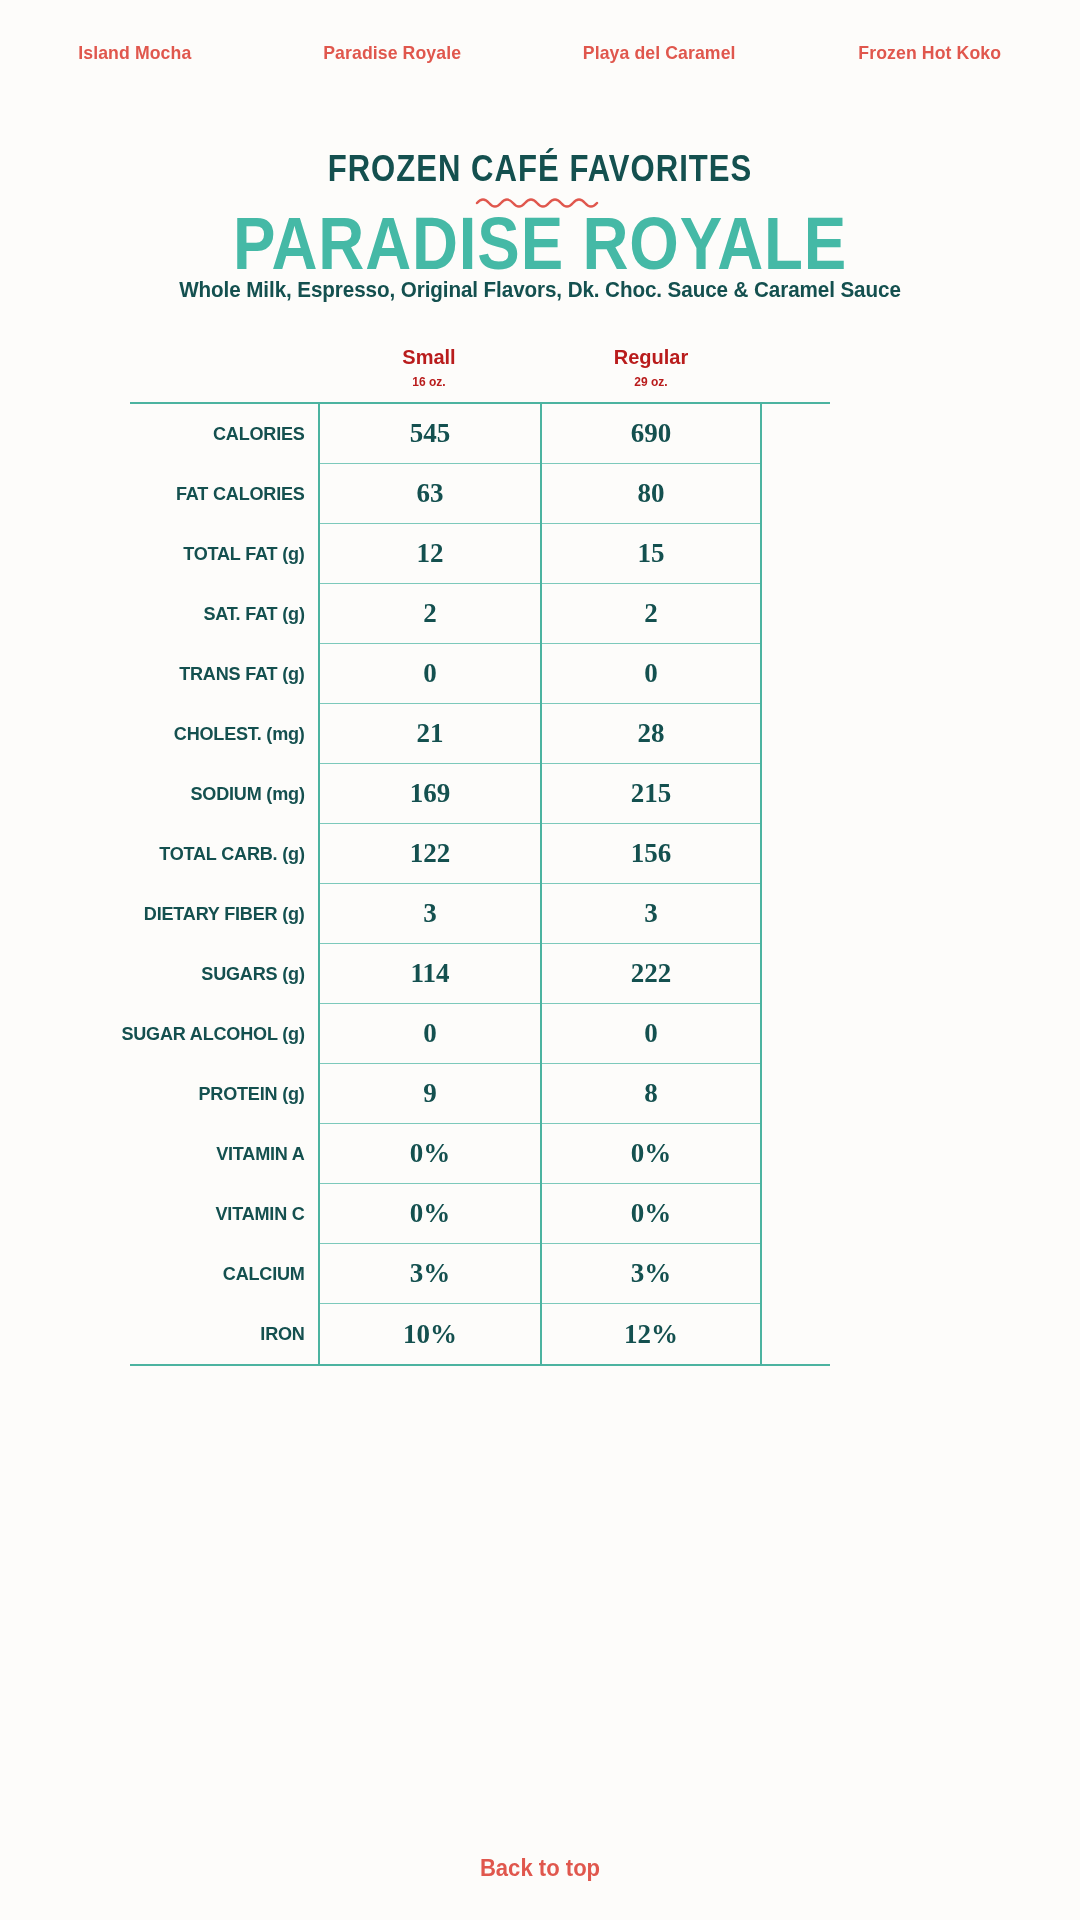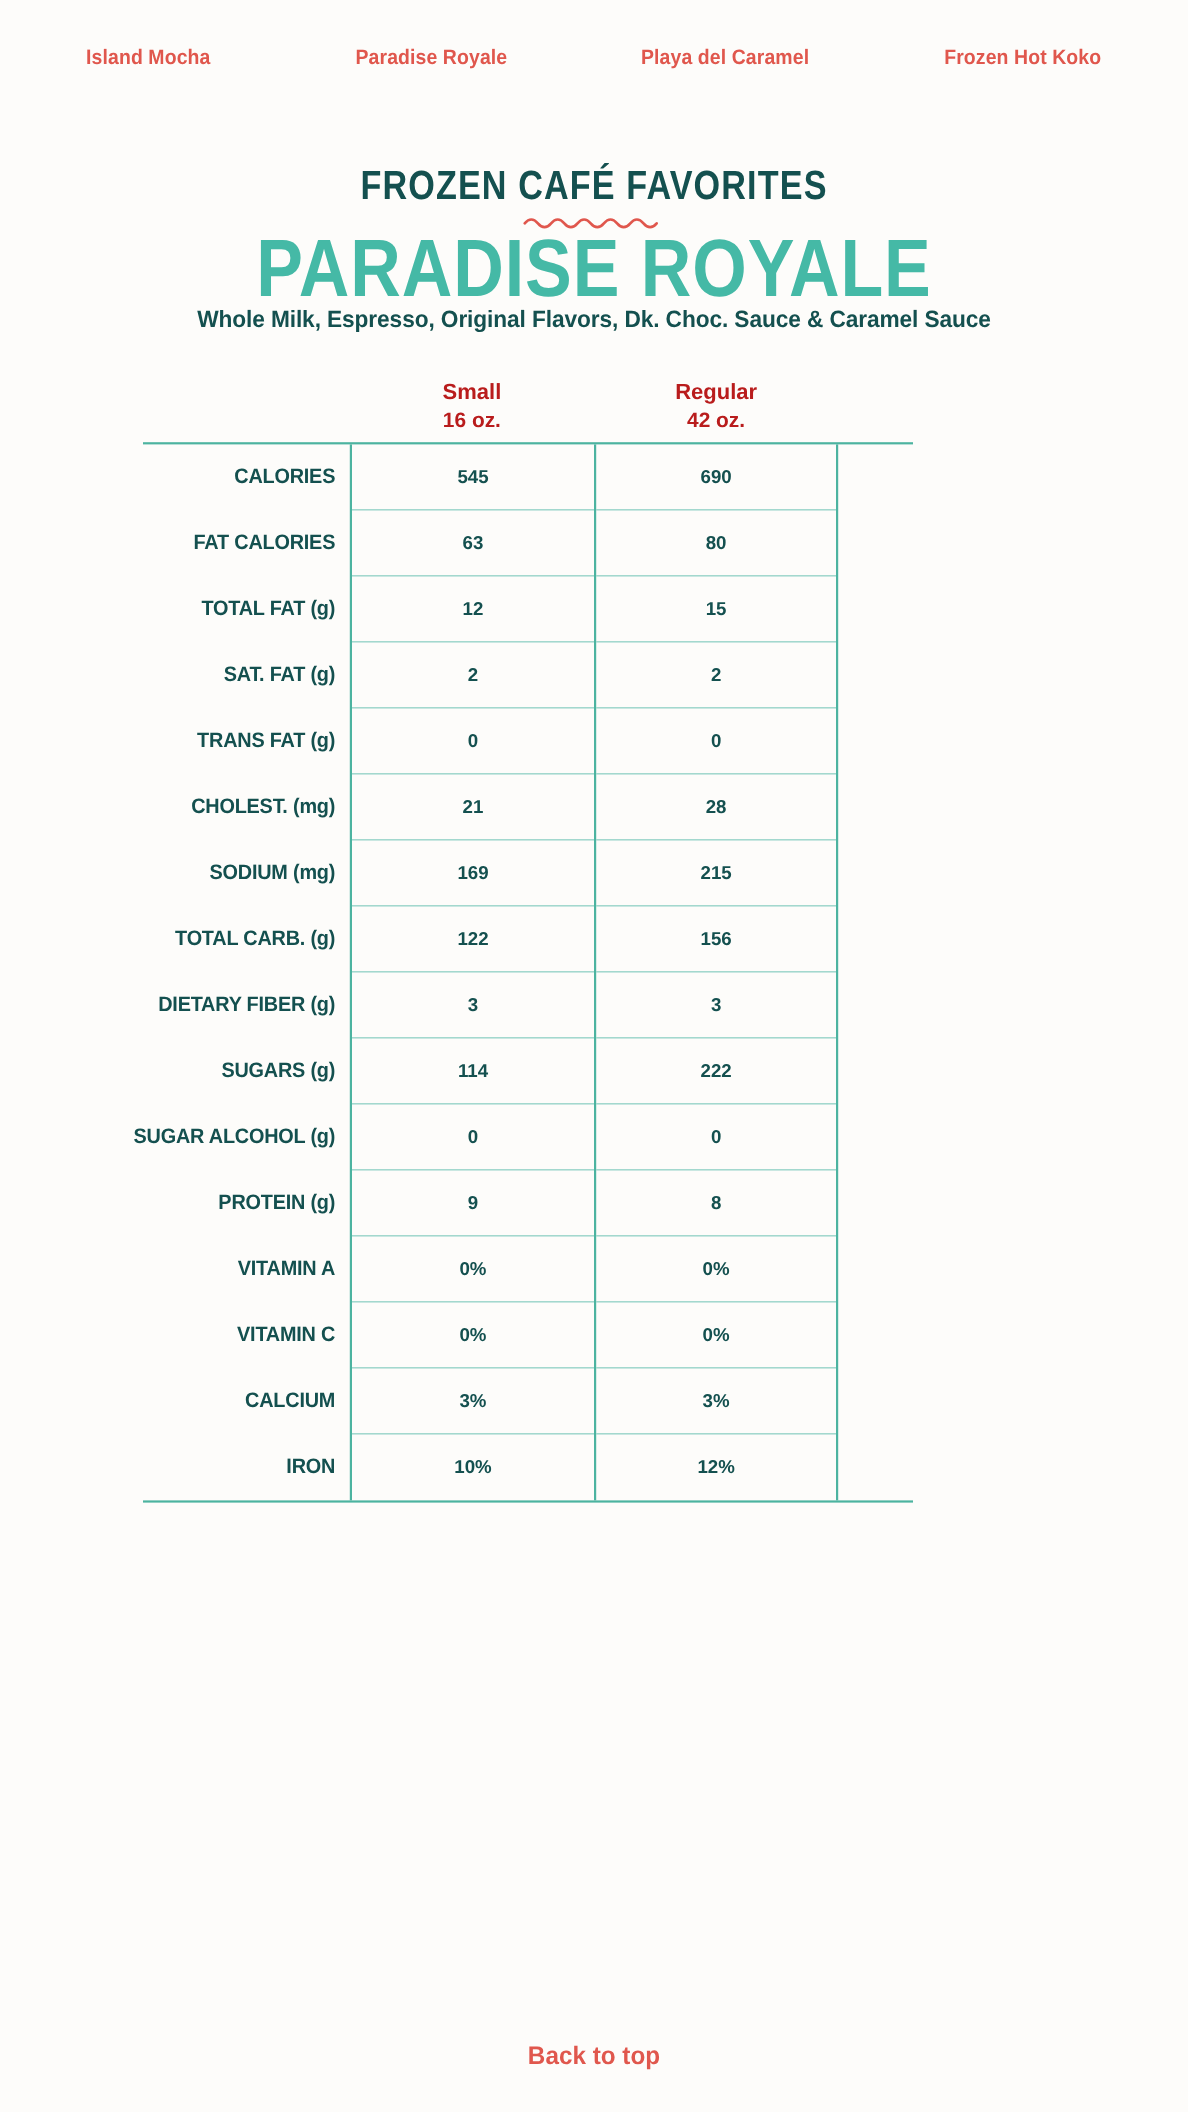--- a/index.html
+++ b/index.html
@@ -127,7 +127,7 @@
     line-height: 25px;
     padding-top: 5px;
   }
-  .sh-col .oz { font-weight: bold; font-size: 19px; }
+  .sh-col .oz { font-weight: bold; font-size: 12px; }
 
   .grid {
     display: flex;

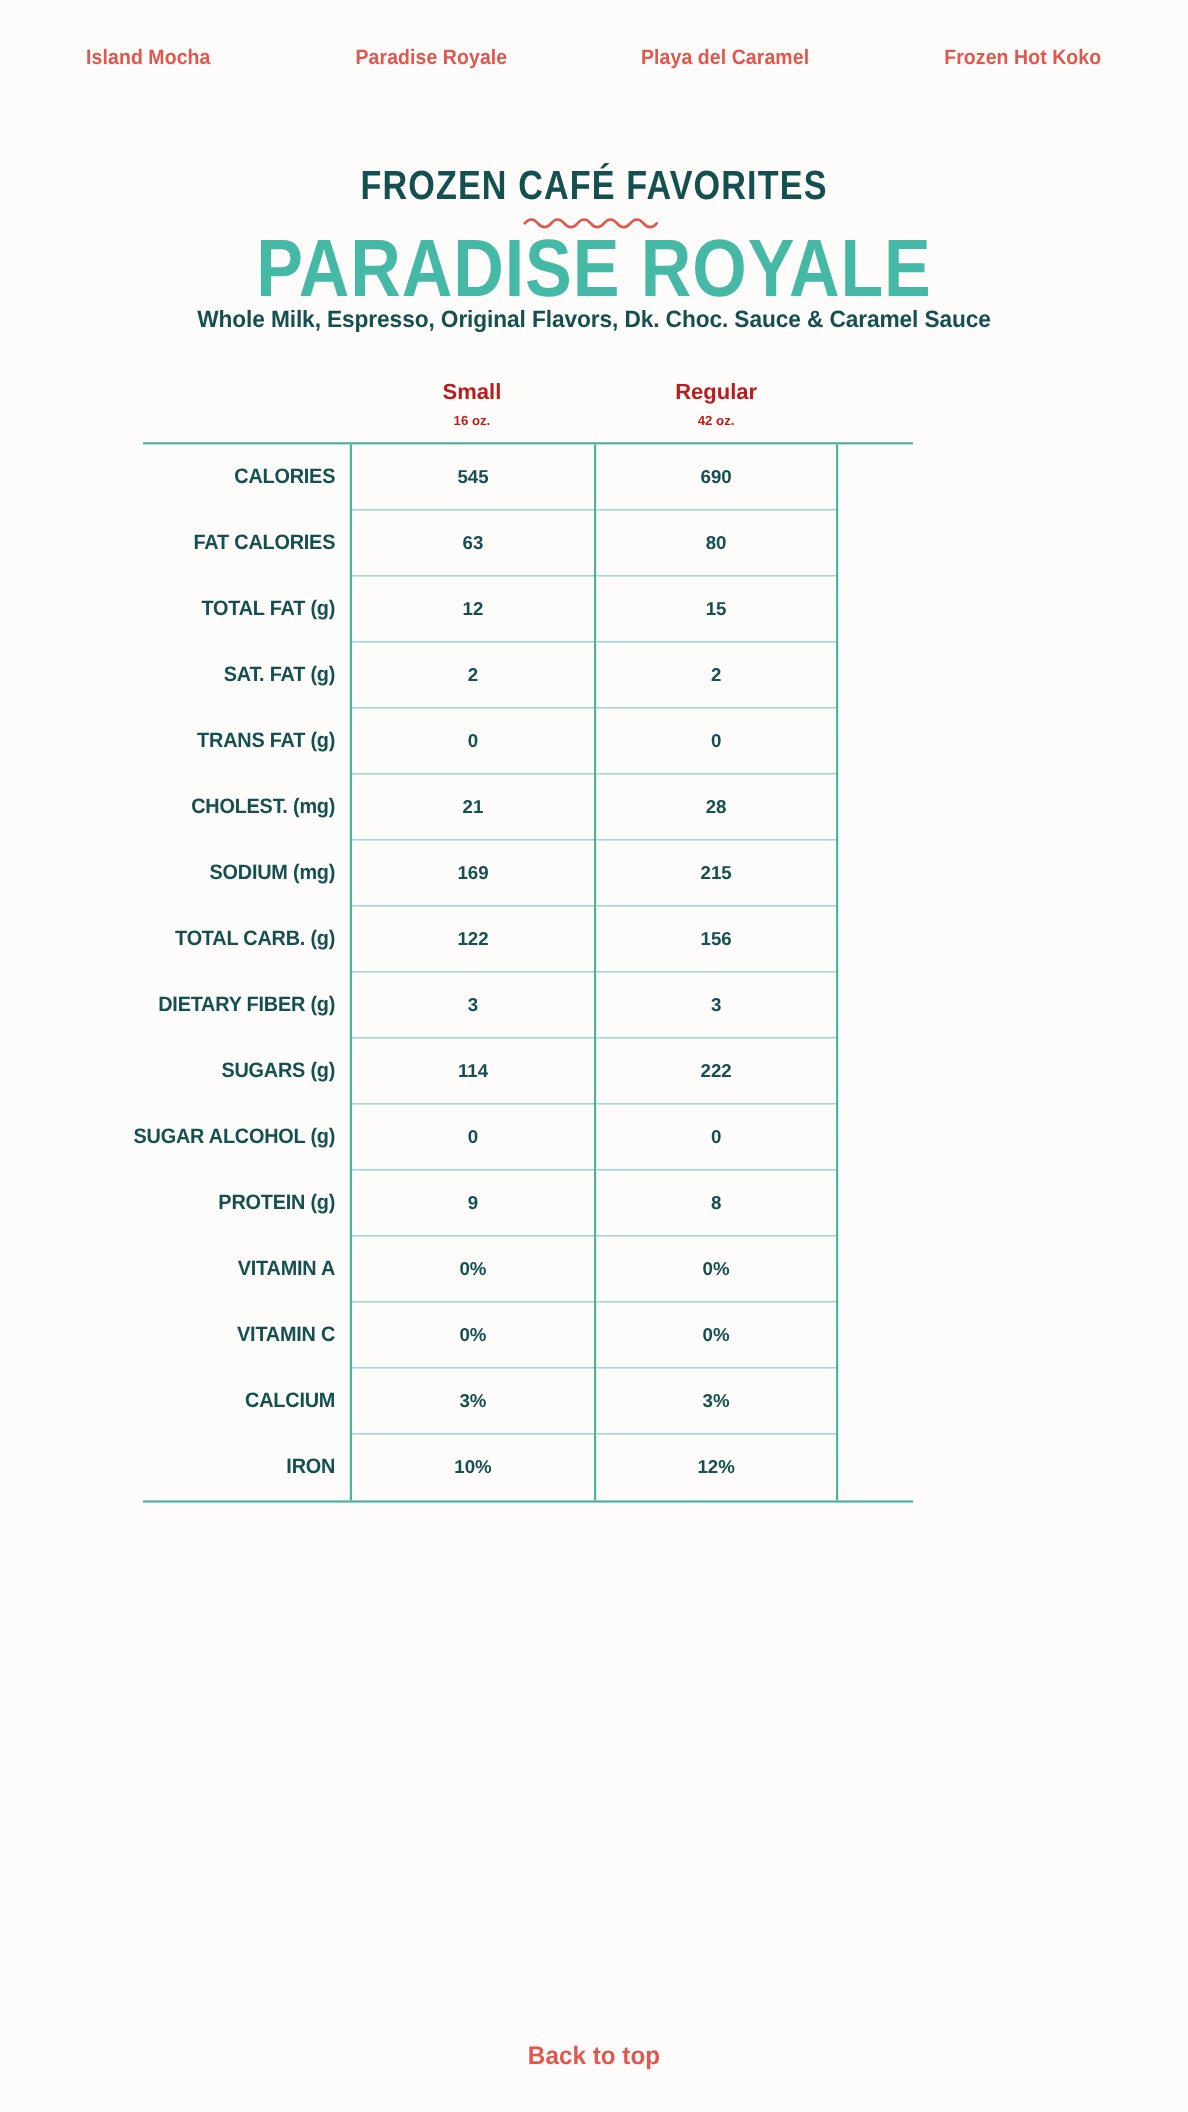--- a/index.html
+++ b/index.html
@@ -226,7 +226,7 @@
       </div>
       <div class="sh-col">
         <div>Regular</div>
-        <div class="oz">42 oz.</div>
+        <div class="oz">29 oz.</div>
       </div>
     </div>
 

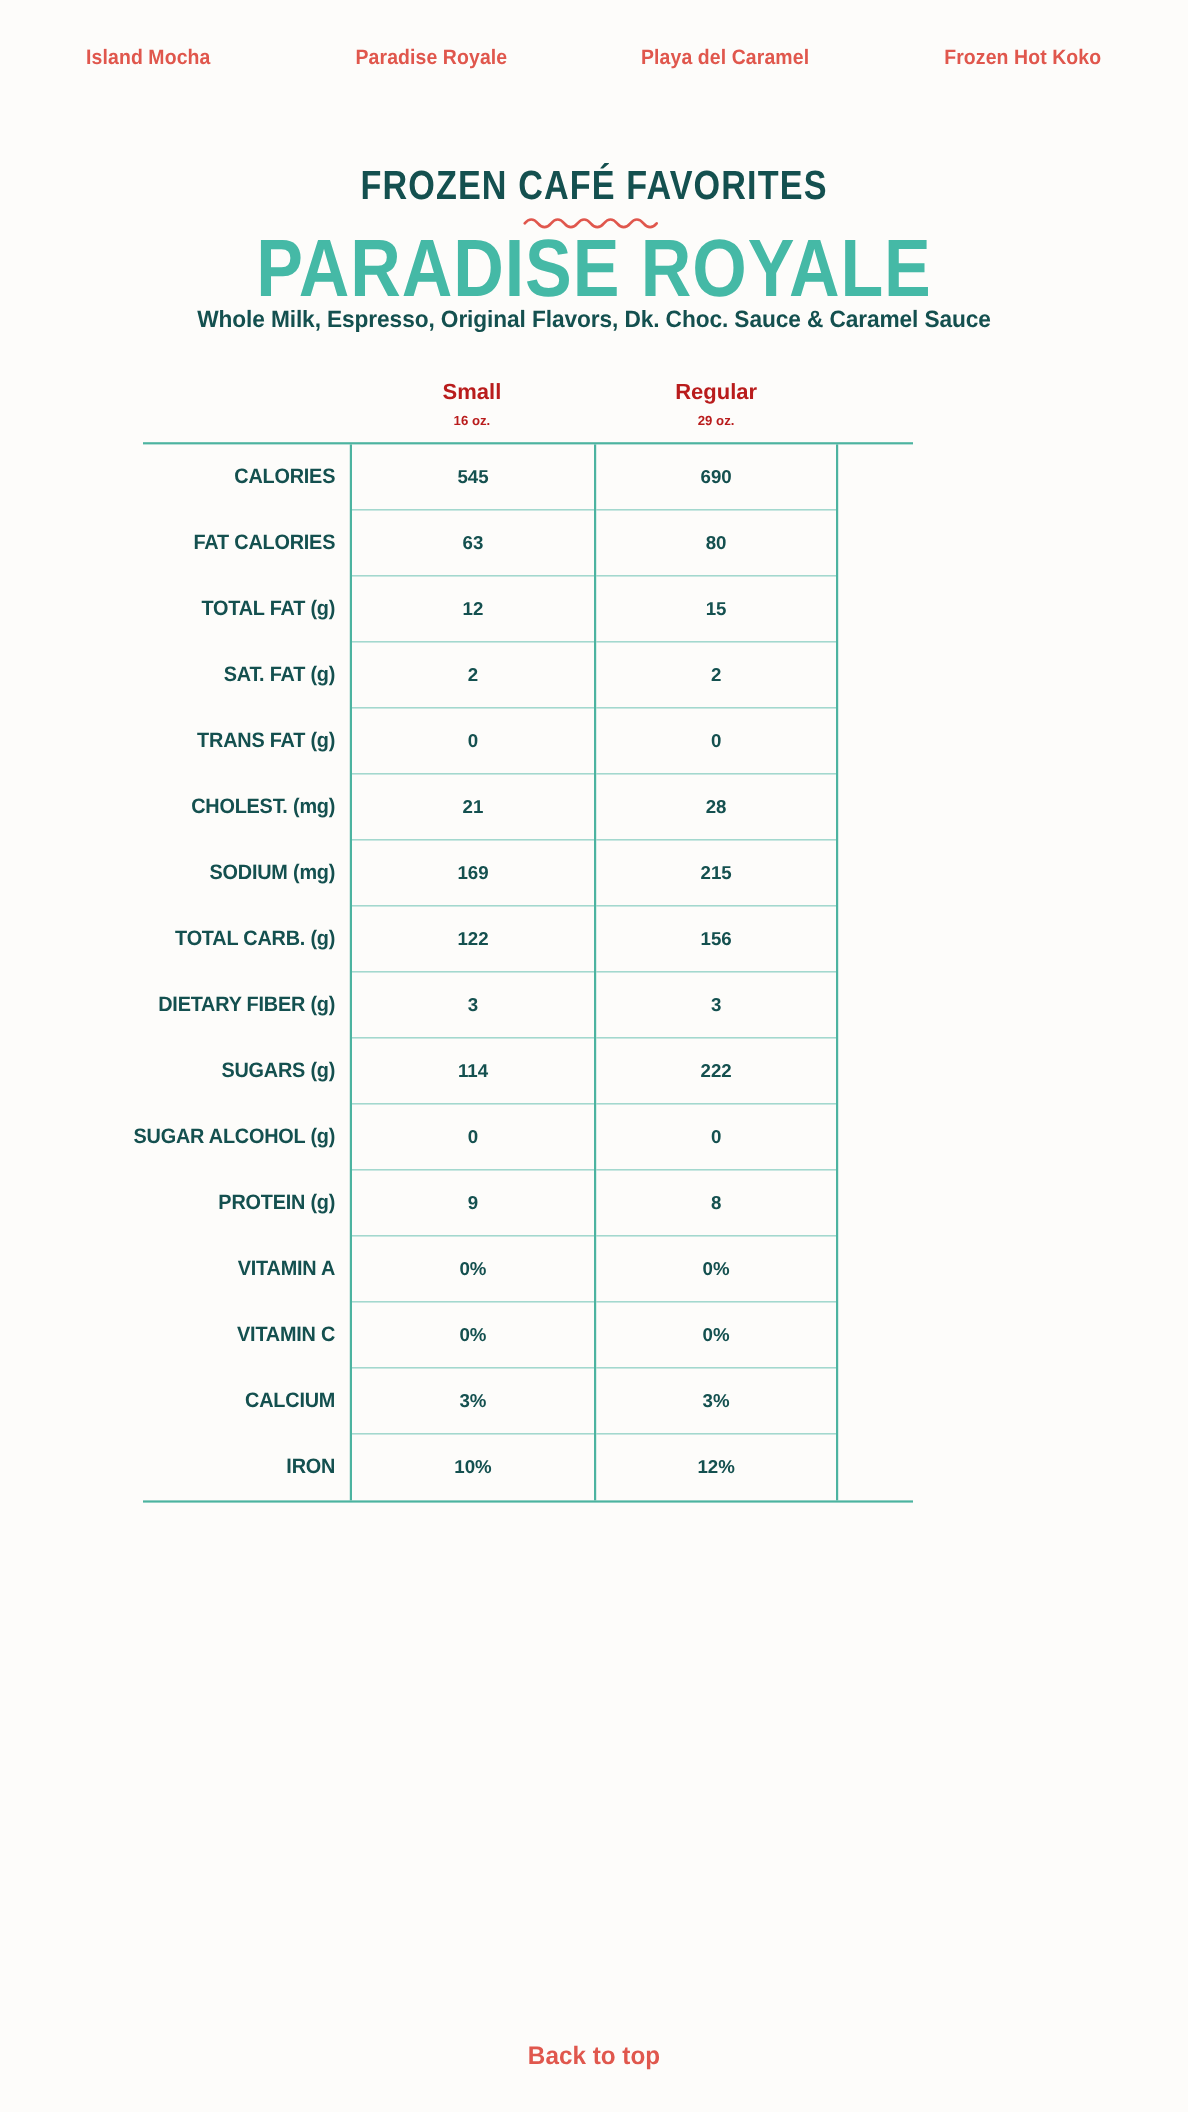--- a/index.html
+++ b/index.html
@@ -168,9 +168,9 @@
     align-items: center;
     justify-content: center;
     color: #14504f;
-    font-family: Liberation Sans, sans-serif;
-    font-weight: bold;
-    font-size: 17px;
+    font-family: Liberation Serif, serif;
+    font-weight: bold;
+    font-size: 27px;
     border-bottom: 1px solid #7cc9bb;
   }
   .value-cell.last-row { border-bottom: none; }

